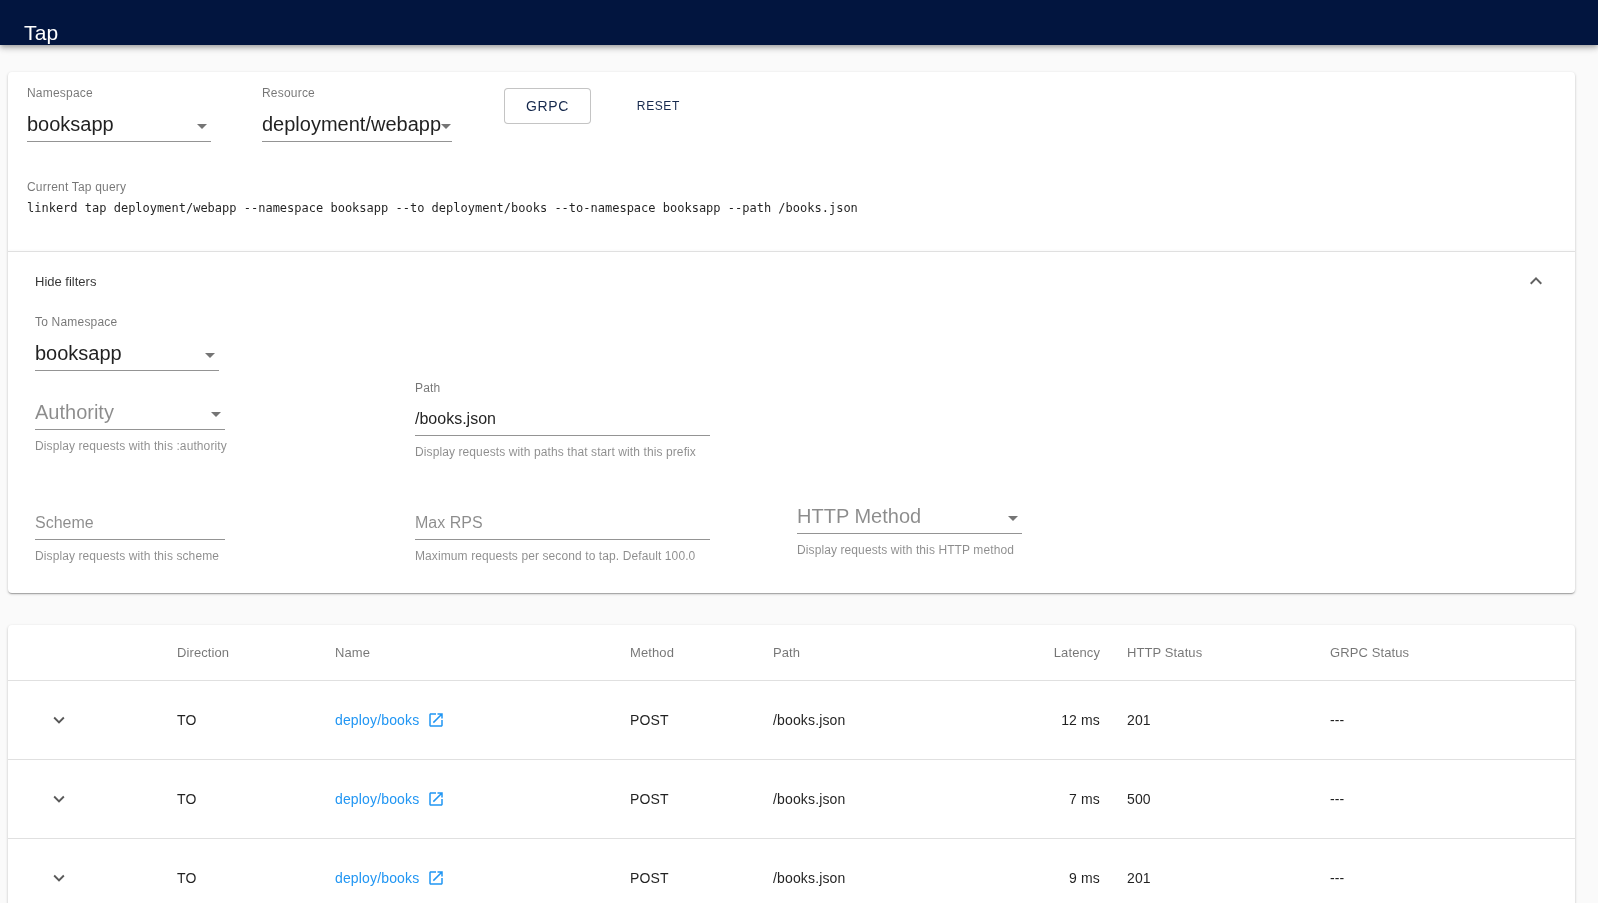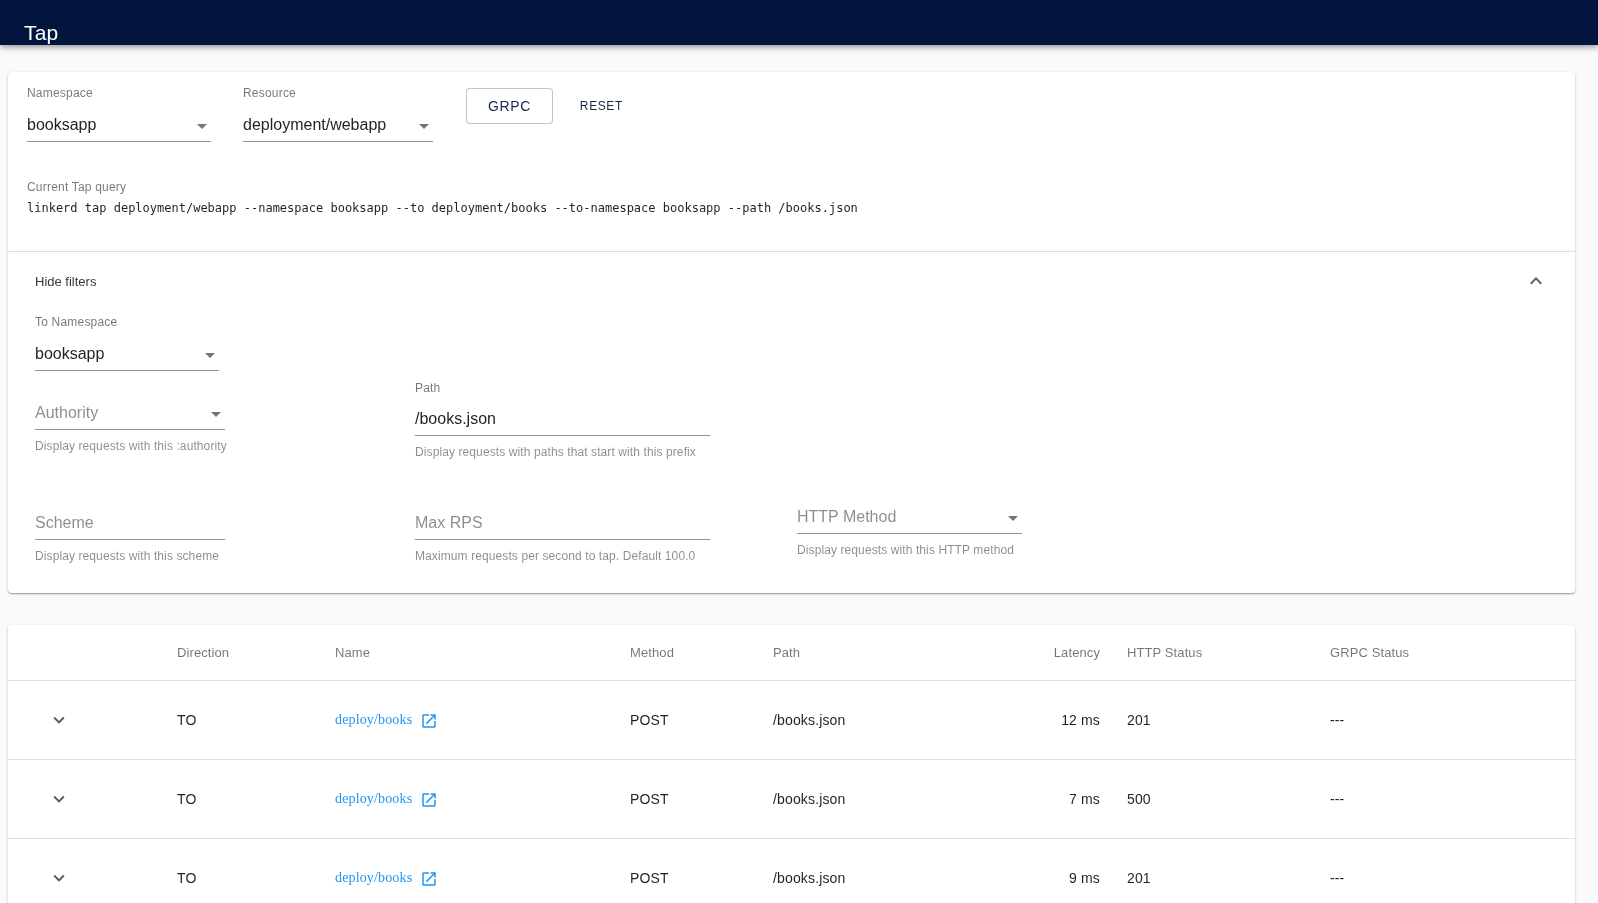--- a/index.html
+++ b/index.html
@@ -84,7 +84,7 @@
   }
 
   
-  .form-row { display: flex; align-items: flex-start; }
+  .form-row { display: flex; align-items: flex-start; gap: 19px; }
   .fld-namespace { width: 184px; }
   .fld-resource  { width: 190px; margin-left: 32px; }
   .btn-start {

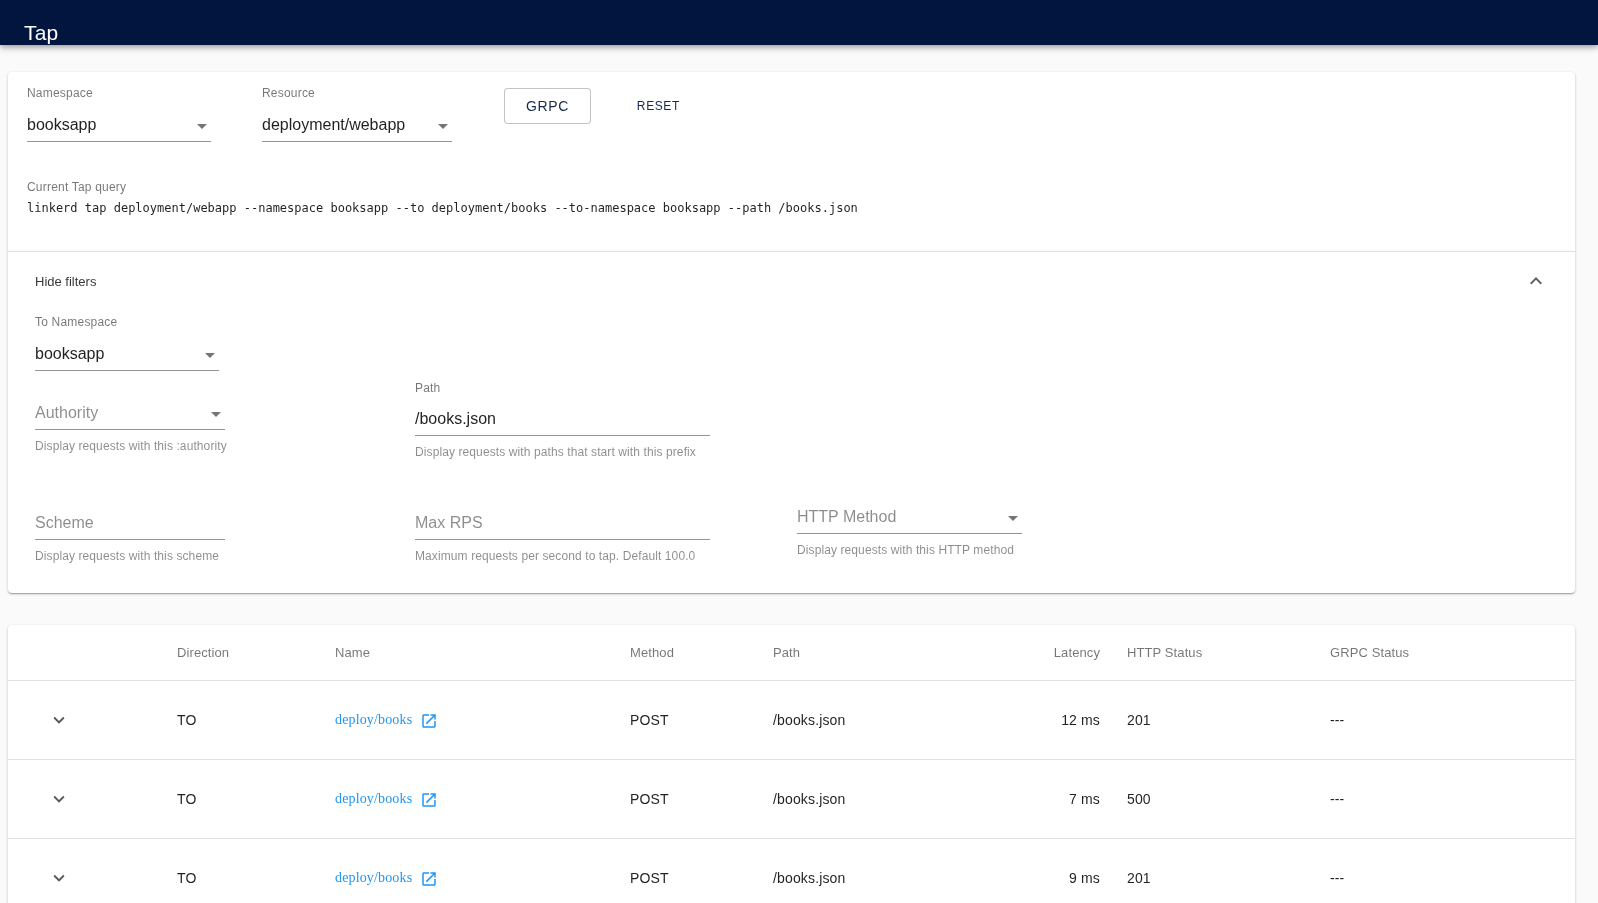--- a/index.html
+++ b/index.html
@@ -54,7 +54,7 @@
     margin-top: 15px;
     cursor: pointer;
   }
-  .select-value { font-size: 16px; color: rgba(0,0,0,0.87); line-height: 19px; }
+  .select-value { font-size: 20px; color: rgba(0,0,0,0.87); line-height: 19px; }
   .select-value.placeholder { color: rgba(0,0,0,0.45); }
   .dd-arrow {
     width: 0; height: 0;

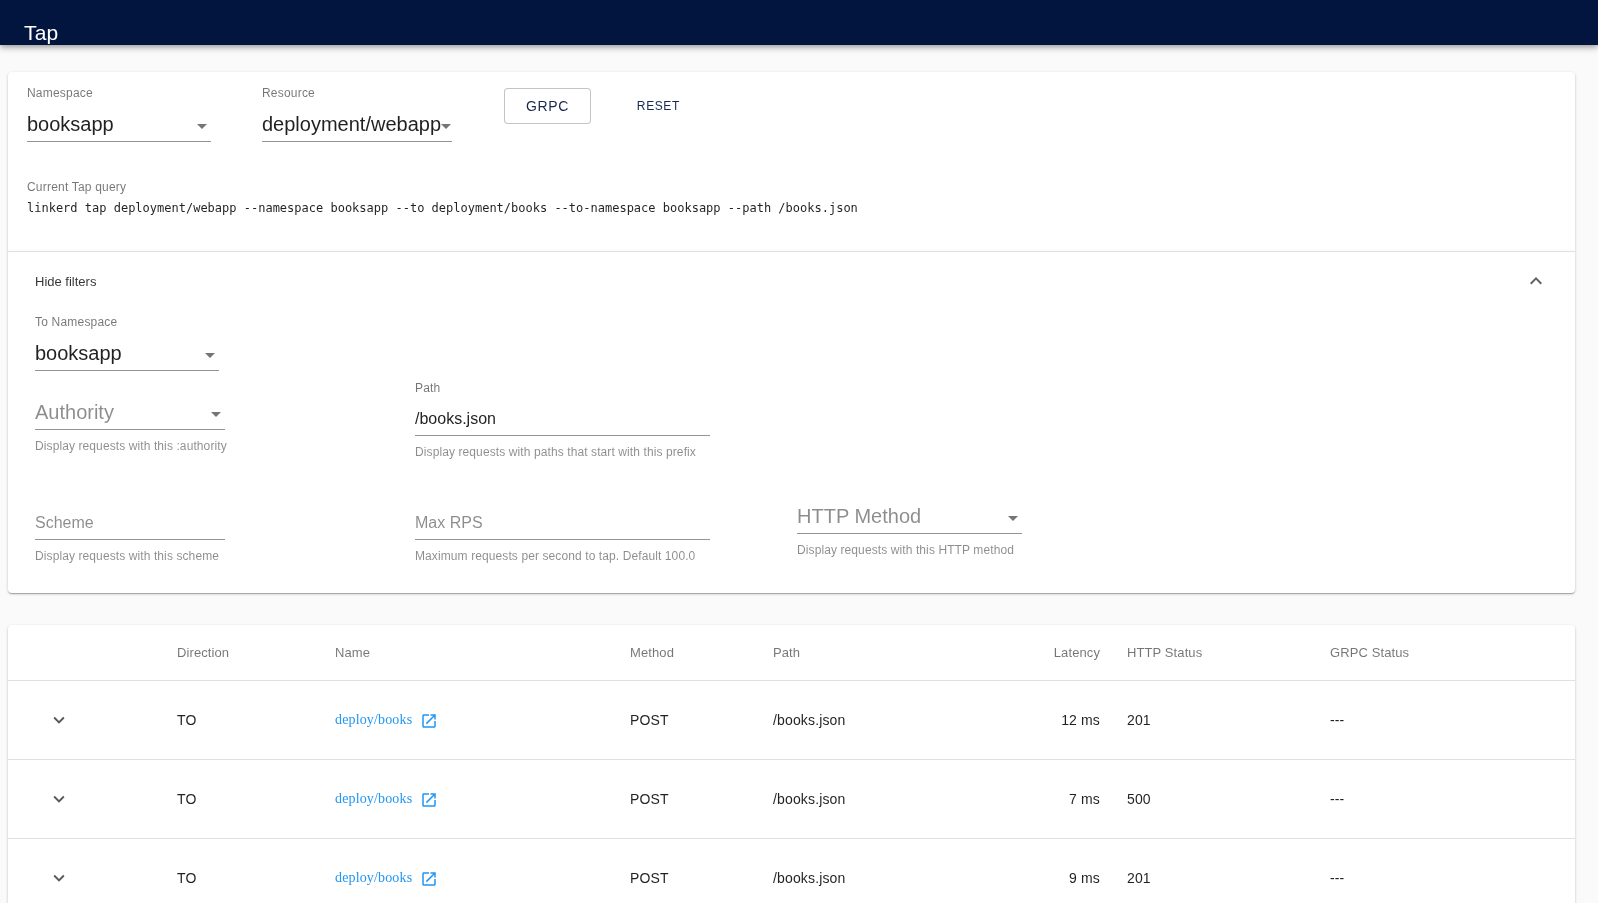--- a/index.html
+++ b/index.html
@@ -197,10 +197,9 @@
     color: var(--link, #2196f3);
     text-decoration: none;
     display: inline-flex;
-    align-items: flex-start;
+    align-items: center;
     gap: 8px;
     cursor: pointer;
-    font-family: Liberation Serif, serif;
   }
 </style>
 </head>

